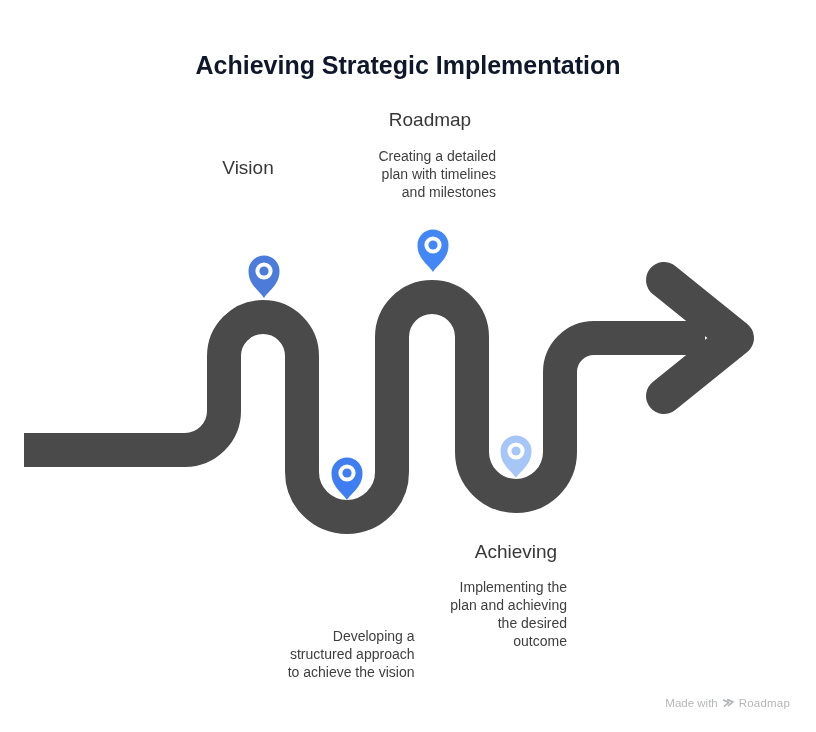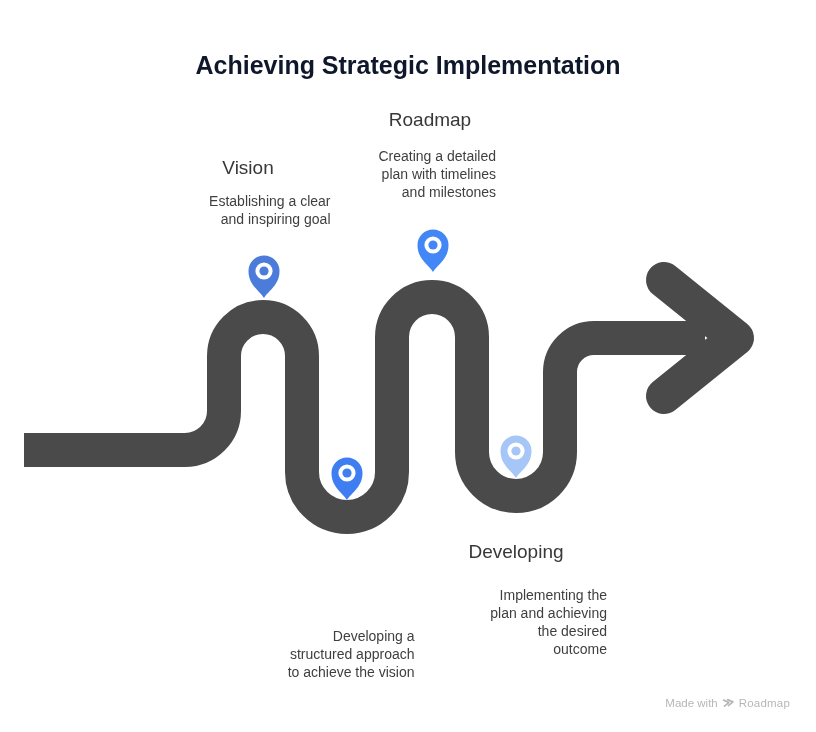--- a/index.html
+++ b/index.html
@@ -98,7 +98,6 @@
   <div class="title">Achieving Strategic Implementation</div>
 
   <div class="step-heading" id="vision-heading">Vision</div>
-  <div class="step-desc" id="vision-desc">Establishing a clear and inspiring goal</div>
 
   <div class="step-heading" id="roadmap-heading">Roadmap</div>
   <div class="step-desc" id="roadmap-desc">Creating a detailed plan with timelines and milestones</div>

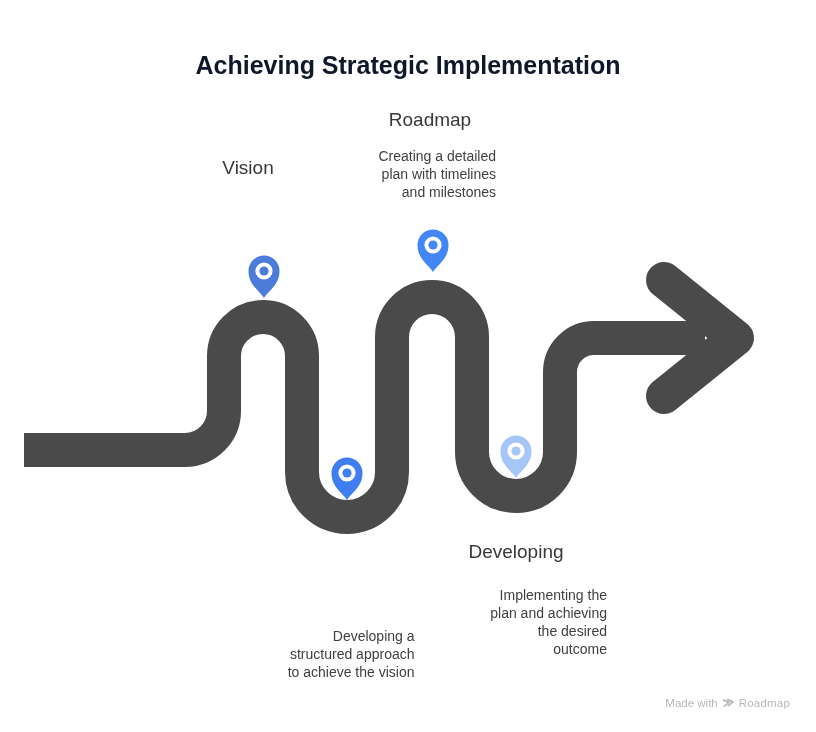--- a/index.html
+++ b/index.html
@@ -104,7 +104,7 @@
 
   <div class="step-desc" id="strategy-desc">Developing a structured approach to achieve the vision</div>
 
-  <div class="step-heading" id="execution-heading">Developing</div>
+  <div class="step-heading" id="execution-heading">Achieving</div>
   <div class="step-desc" id="execution-desc">Implementing the plan and achieving the desired outcome</div>
 
   <div class="watermark">

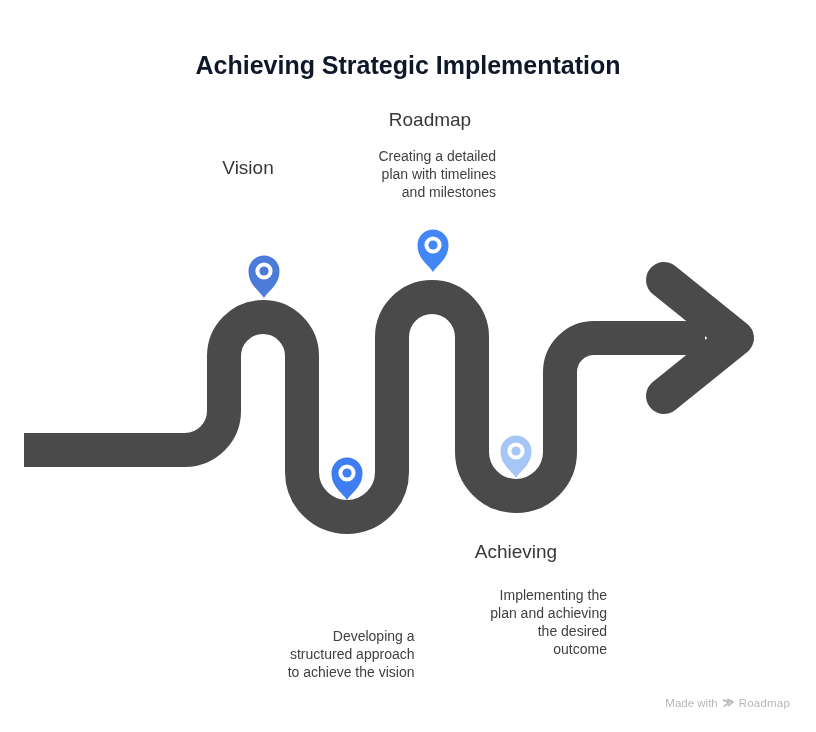--- a/index.html
+++ b/index.html
@@ -38,7 +38,7 @@
   #strategy-heading { left: 347px; top: 562px; width: 115px; }
   #strategy-desc    { left: 347px; top: 627px; width: 135px; }
   #execution-heading{ left: 516px; top: 540px; }
-  #execution-desc   { left: 544px; top: 578px; width: 126px; margin-top: 8px; }
+  #execution-desc   { left: 504px; top: 578px; width: 126px; }
   .watermark {
     position: absolute;
     right: 26px; top: 696px;

